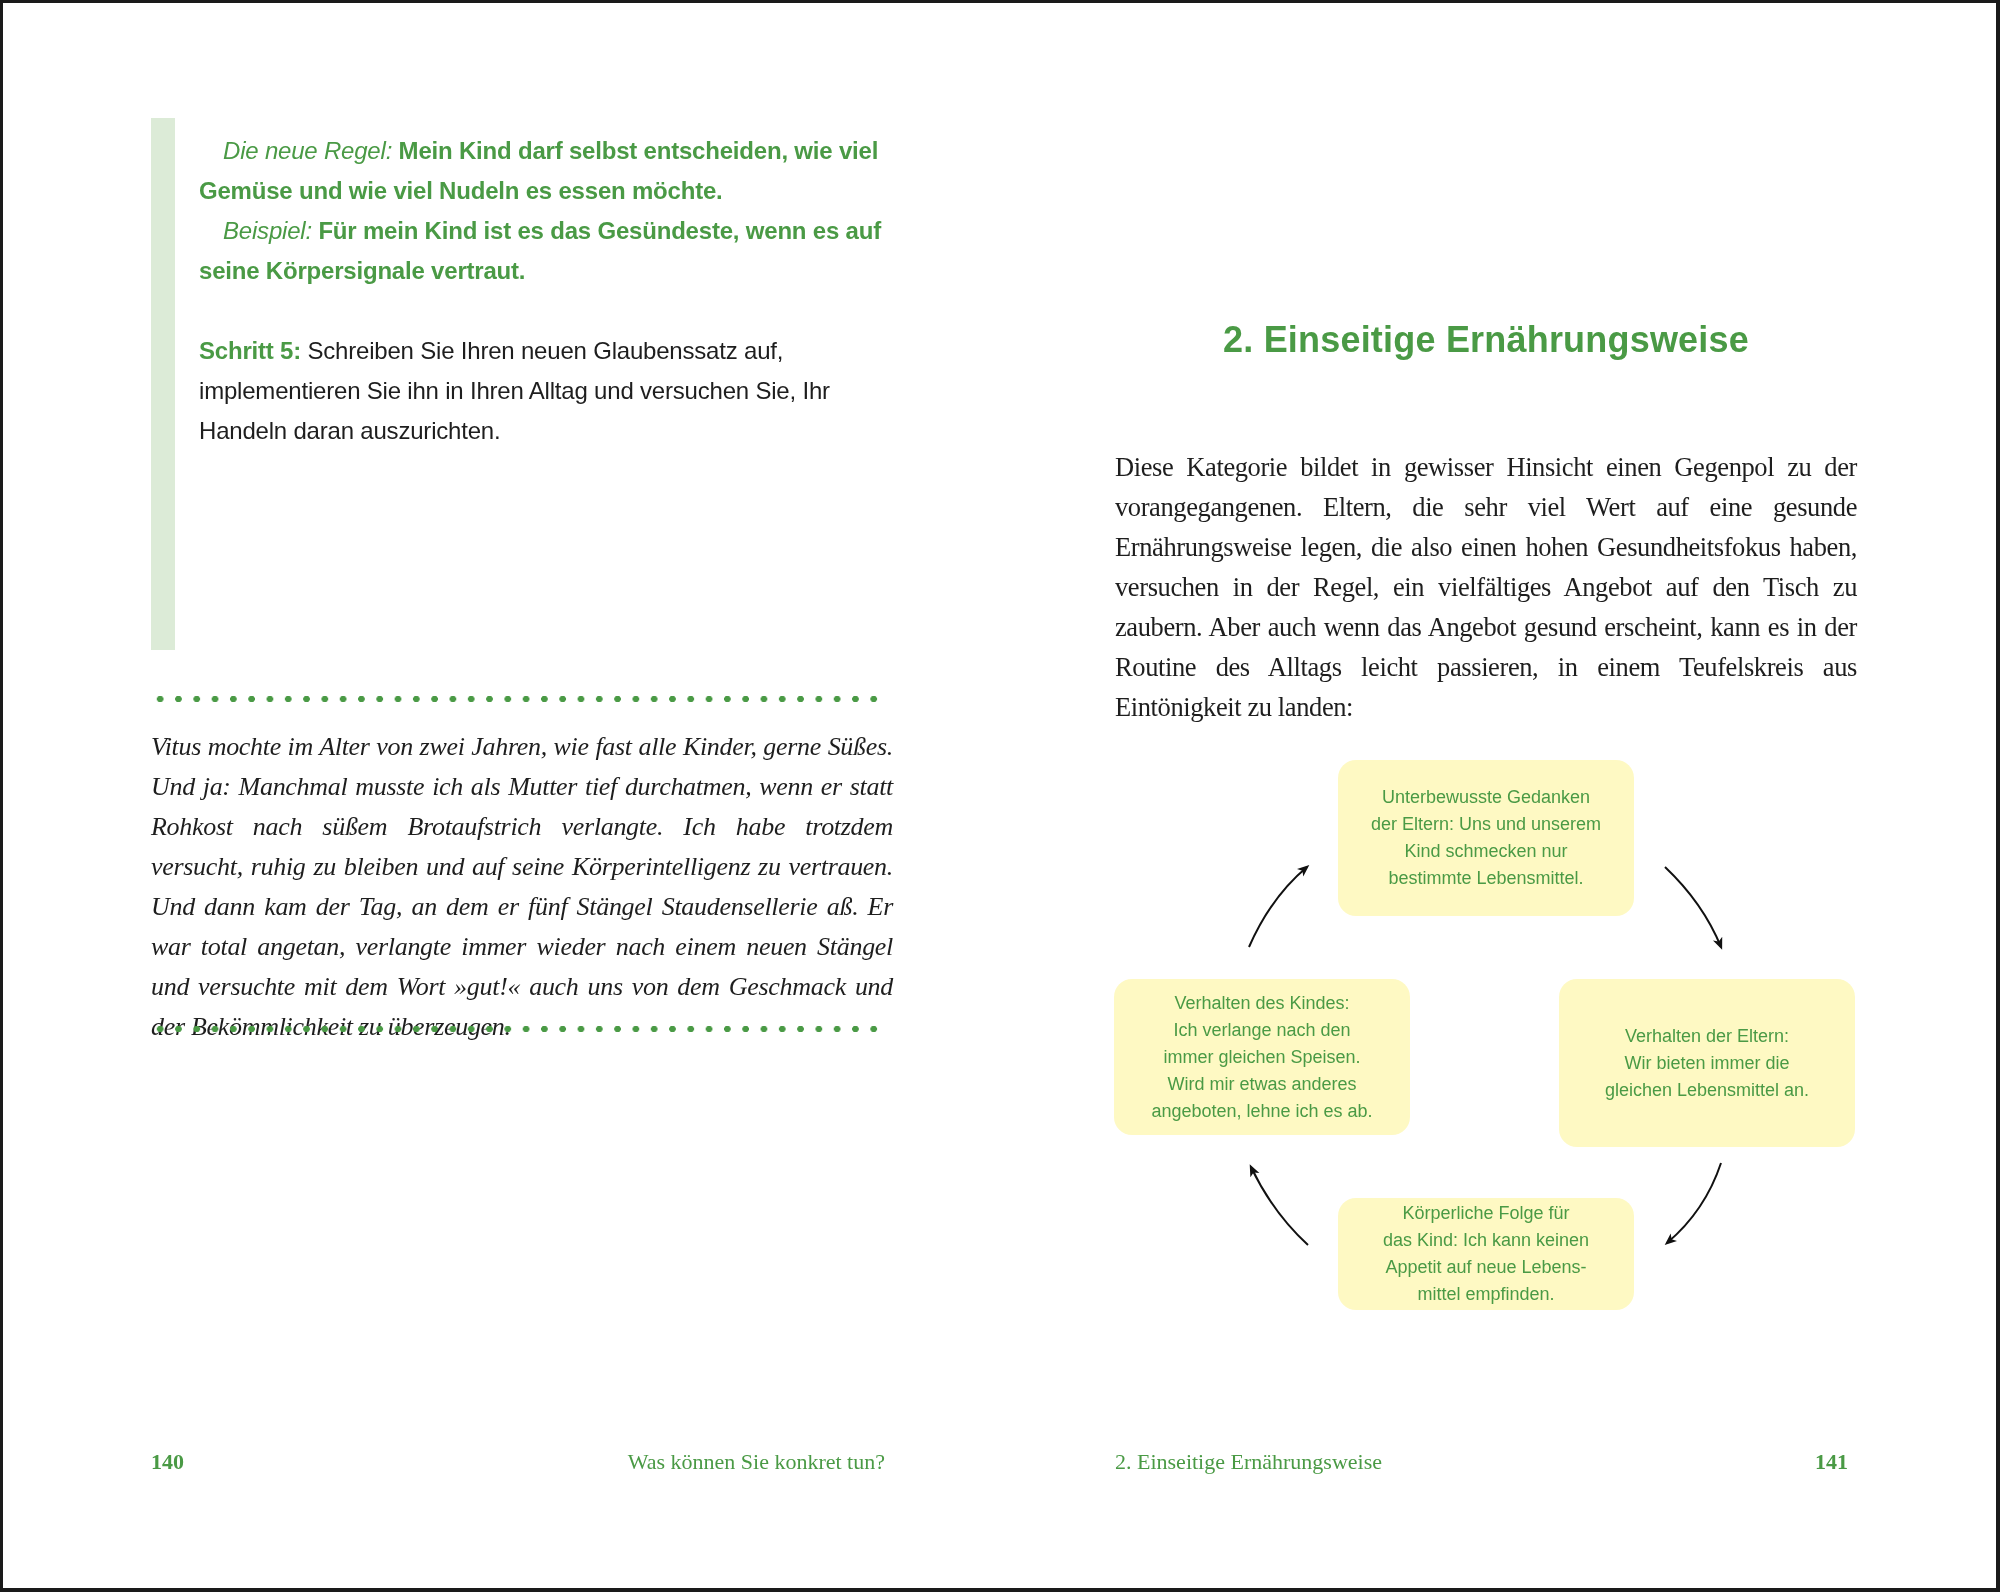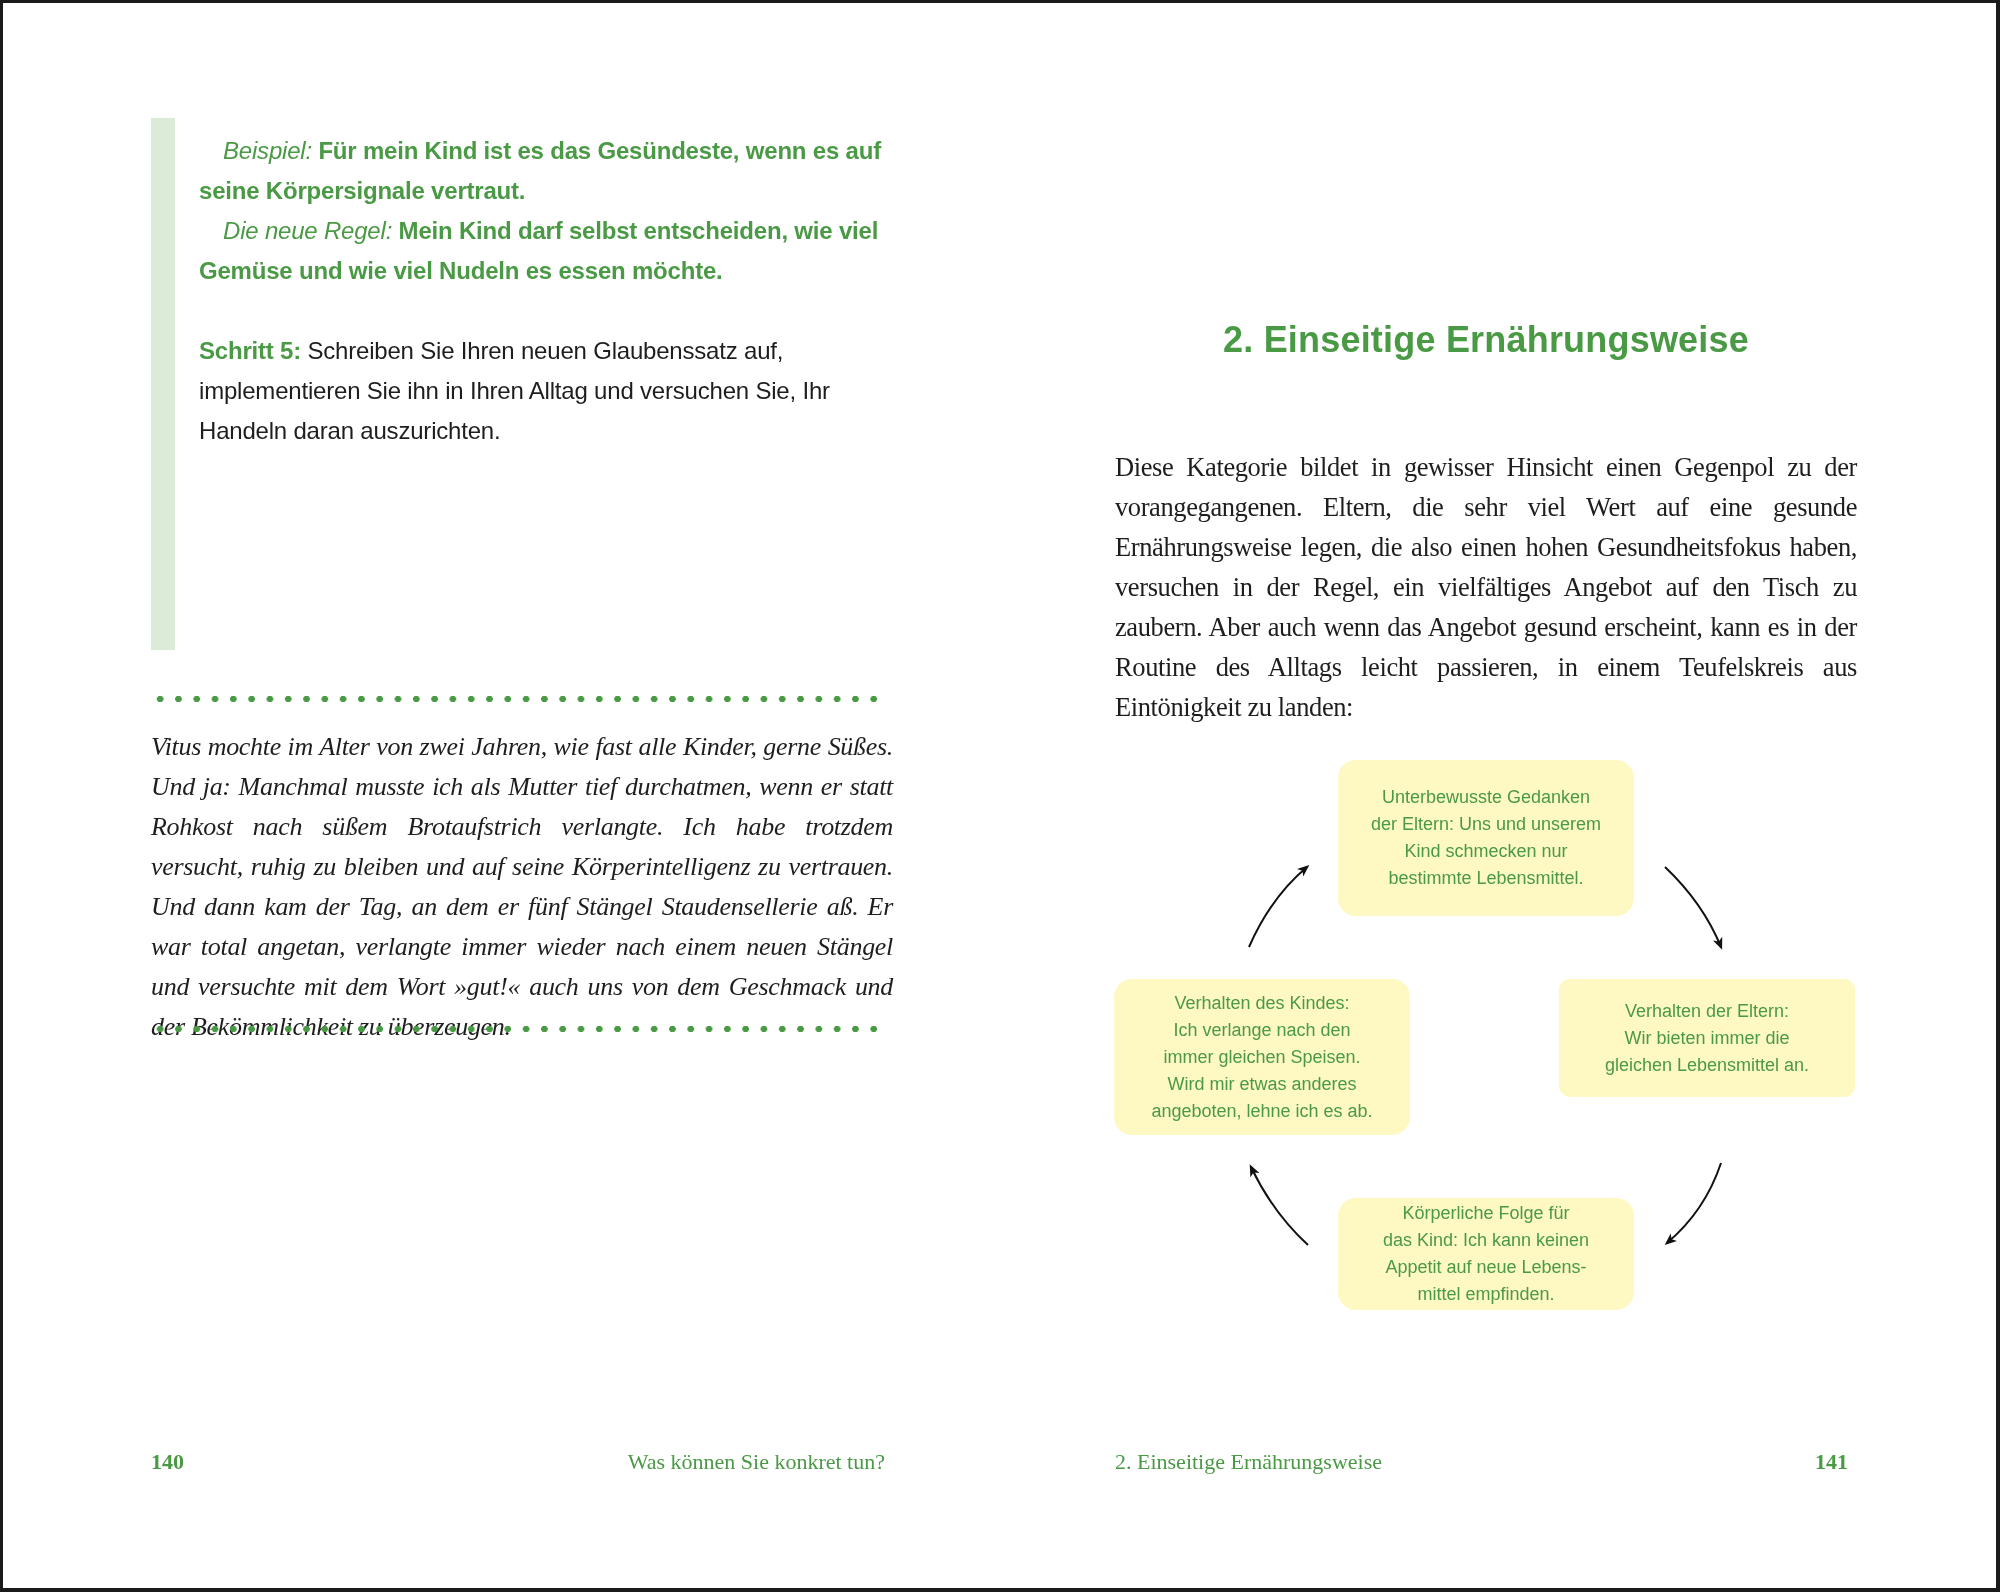--- a/index.html
+++ b/index.html
@@ -98,10 +98,10 @@
 
   <div class="steps">
     <p>
-      <span class="it">Beispiel:</span><span class="b"> Für mein Kind ist es das Gesündeste, wenn es auf seine Körpersignale vertraut.</span>
+      <span class="it">Die neue Regel:</span><span class="b"> Mein Kind darf selbst entscheiden, wie viel Gemüse und wie viel Nudeln es essen möchte.</span>
     </p>
     <p>
-      <span class="it">Die neue Regel:</span><span class="b"> Mein Kind darf selbst entscheiden, wie viel Gemüse und wie viel Nudeln es essen möchte.</span>
+      <span class="it">Beispiel:</span><span class="b"> Für mein Kind ist es das Gesündeste, wenn es auf seine Körpersignale vertraut.</span>
     </p>
     <div class="gap"></div>
     <p>

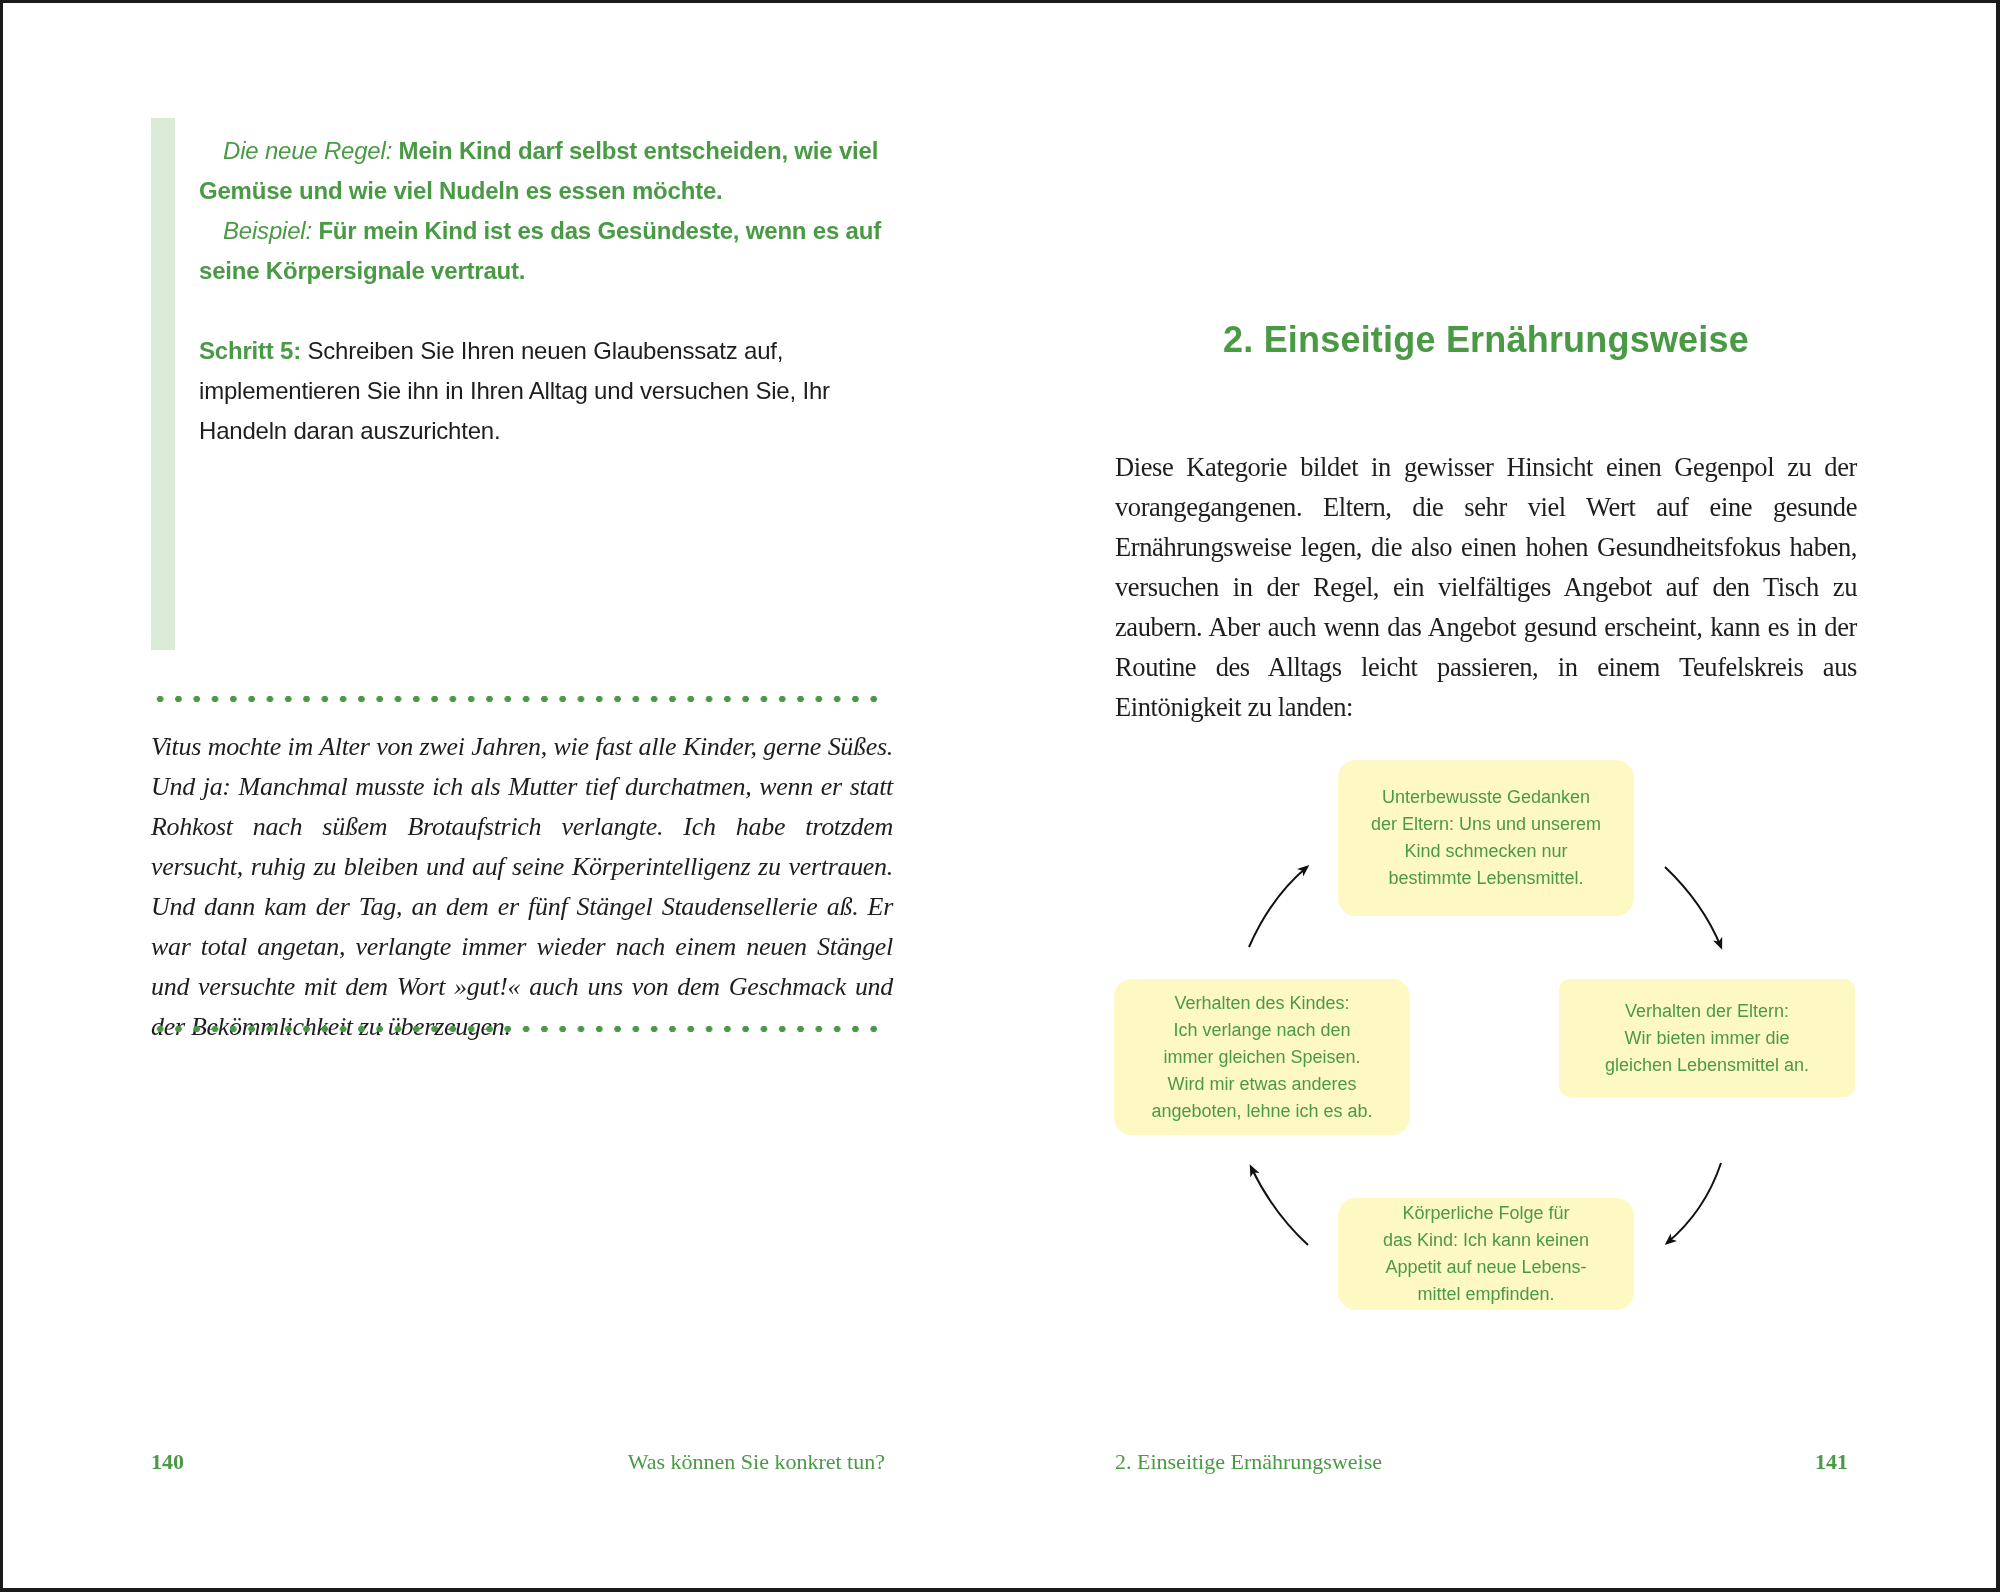--- a/index.html
+++ b/index.html
@@ -72,7 +72,7 @@
     }
     .box-top { left: 1335px; top: 757px; width: 296px; height: 156px; }
     .box-left { left: 1111px; top: 976px; width: 296px; height: 156px; }
-    .box-right { left: 1556px; top: 976px; width: 296px; height: 118px; border-radius: 11px; }
+    .box-right { left: 1556px; top: 976px; width: 296px; height: 168px; }
     .box-bottom { left: 1335px; top: 1195px; width: 296px; height: 112px; }
     .box span { white-space: pre-line; }
 

